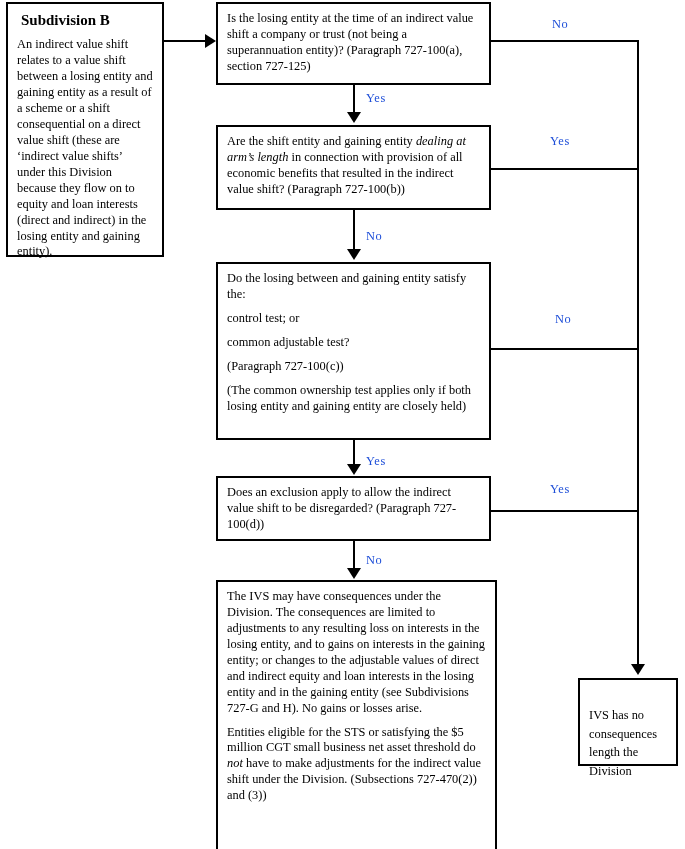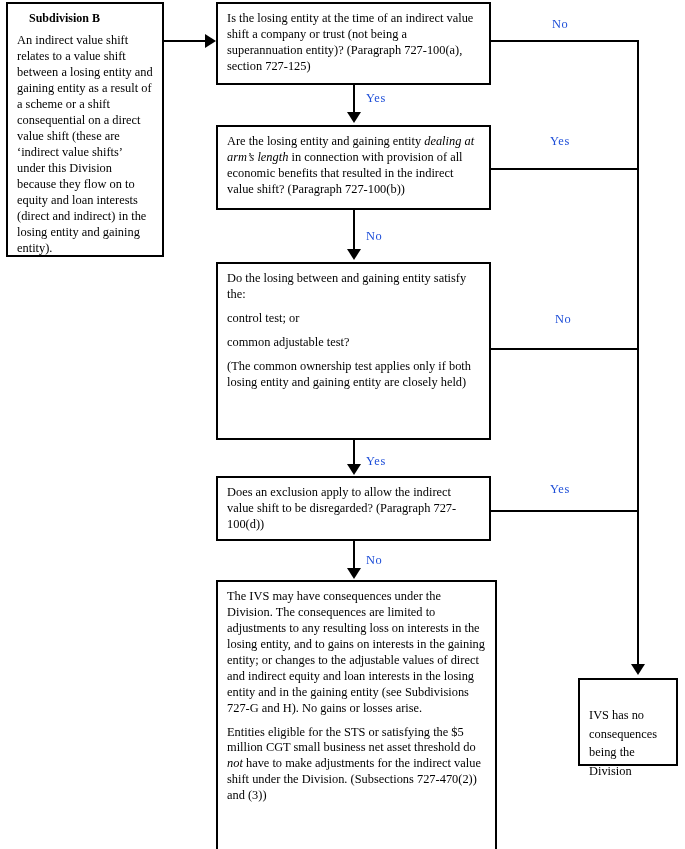--- a/index.html
+++ b/index.html
@@ -41,8 +41,8 @@
   }
   .ttl {
     font-weight: bold;
-    margin: 0 0 7px 12px;
-    font-size: 12px;
+    margin: 0 0 7px 4px;
+    font-size: 15px;
   }
   .indent {
     margin-left: 34px;

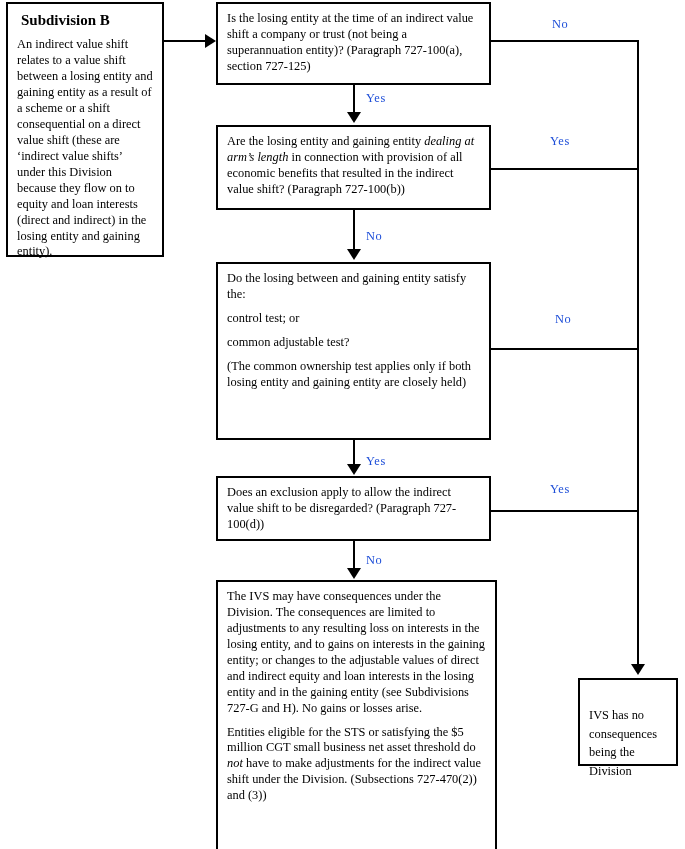--- a/index.html
+++ b/index.html
@@ -122,7 +122,7 @@
 
   <div class="box" id="box-q2">
     <div class="pad">
-      <p class="tight"><span>Are the losing entity and gaining entity </span><span class="it">dealing at arm’s length</span><span> in connection with provision of all economic benefits that resulted in the indirect value shift? (Paragraph 727-100(b))</span></p>
+      <p class="tight"><span>Are the shift entity and gaining entity </span><span class="it">dealing at arm’s length</span><span> in connection with provision of all economic benefits that resulted in the indirect value shift? (Paragraph 727-100(b))</span></p>
     </div>
   </div>
 

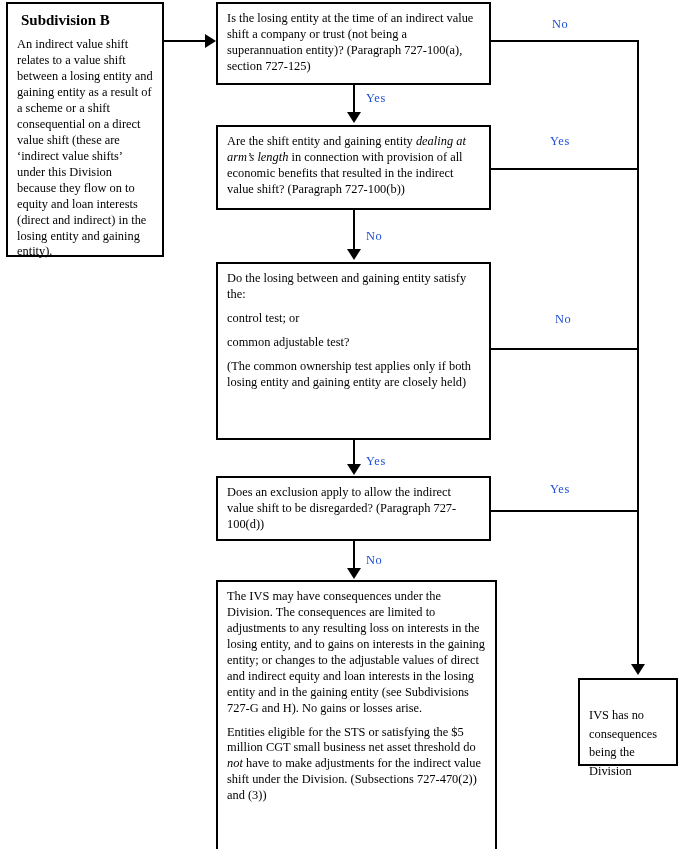--- a/index.html
+++ b/index.html
@@ -138,6 +138,7 @@
       <p>Do the losing between and gaining entity satisfy the:</p>
       <p class="indent">control test; or</p>
       <p class="indent">common adjustable test?</p>
+      <p>(Paragraph 727-100(c))</p>
       <p class="tight">(The common ownership test applies only if both losing entity and gaining entity are closely held)</p>
     </div>
   </div>

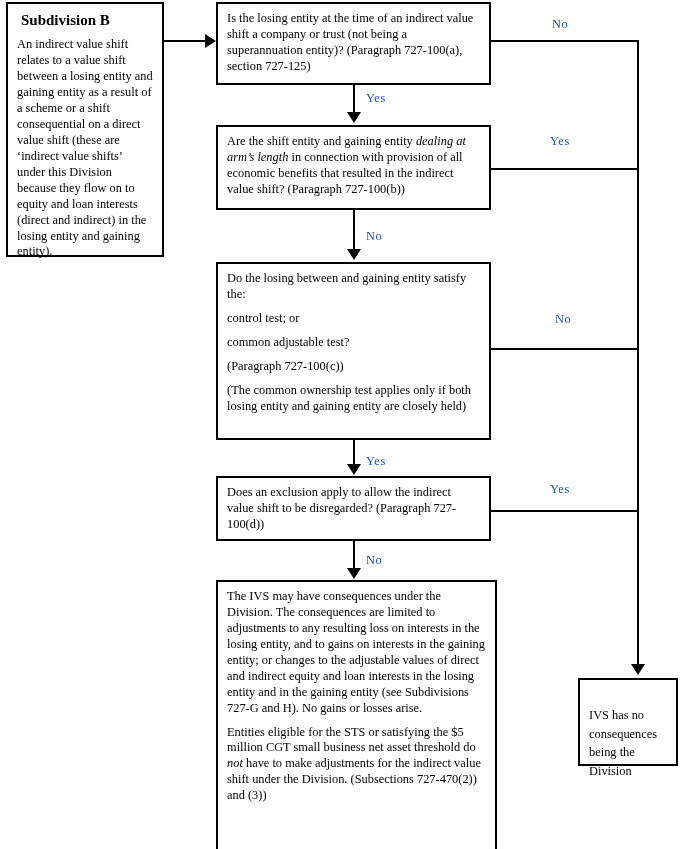--- a/index.html
+++ b/index.html
@@ -177,7 +177,7 @@
     <div class="pad">
       <p class="line">IVS has no</p>
       <p class="line">consequences</p>
-      <p class="line">being the</p>
+      <p class="line">length the</p>
       <p class="line">Division</p>
     </div>
   </div>

